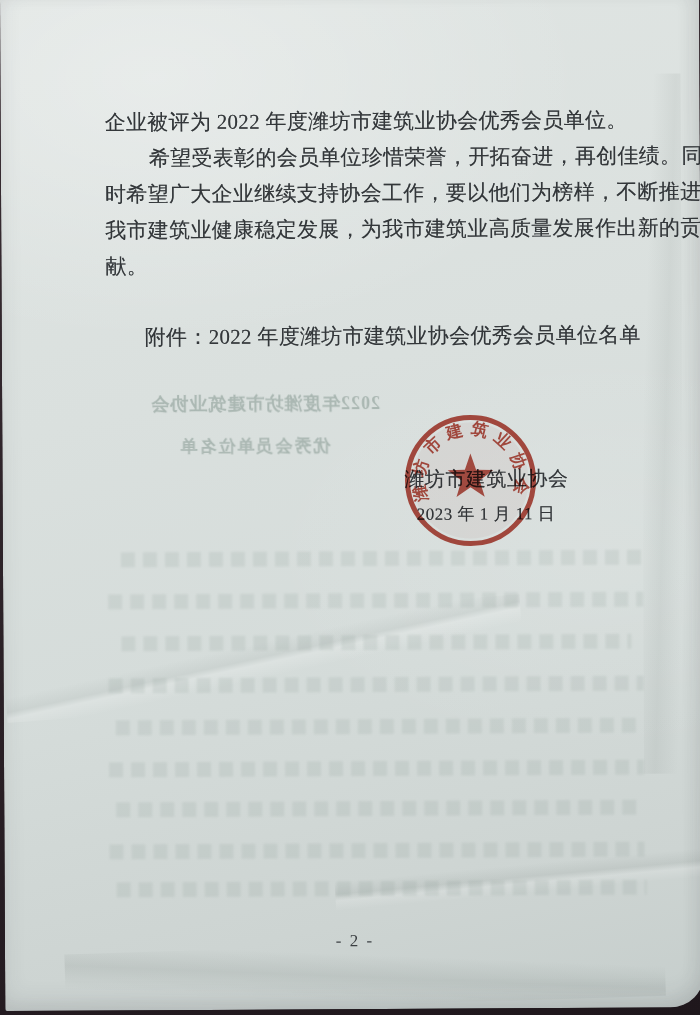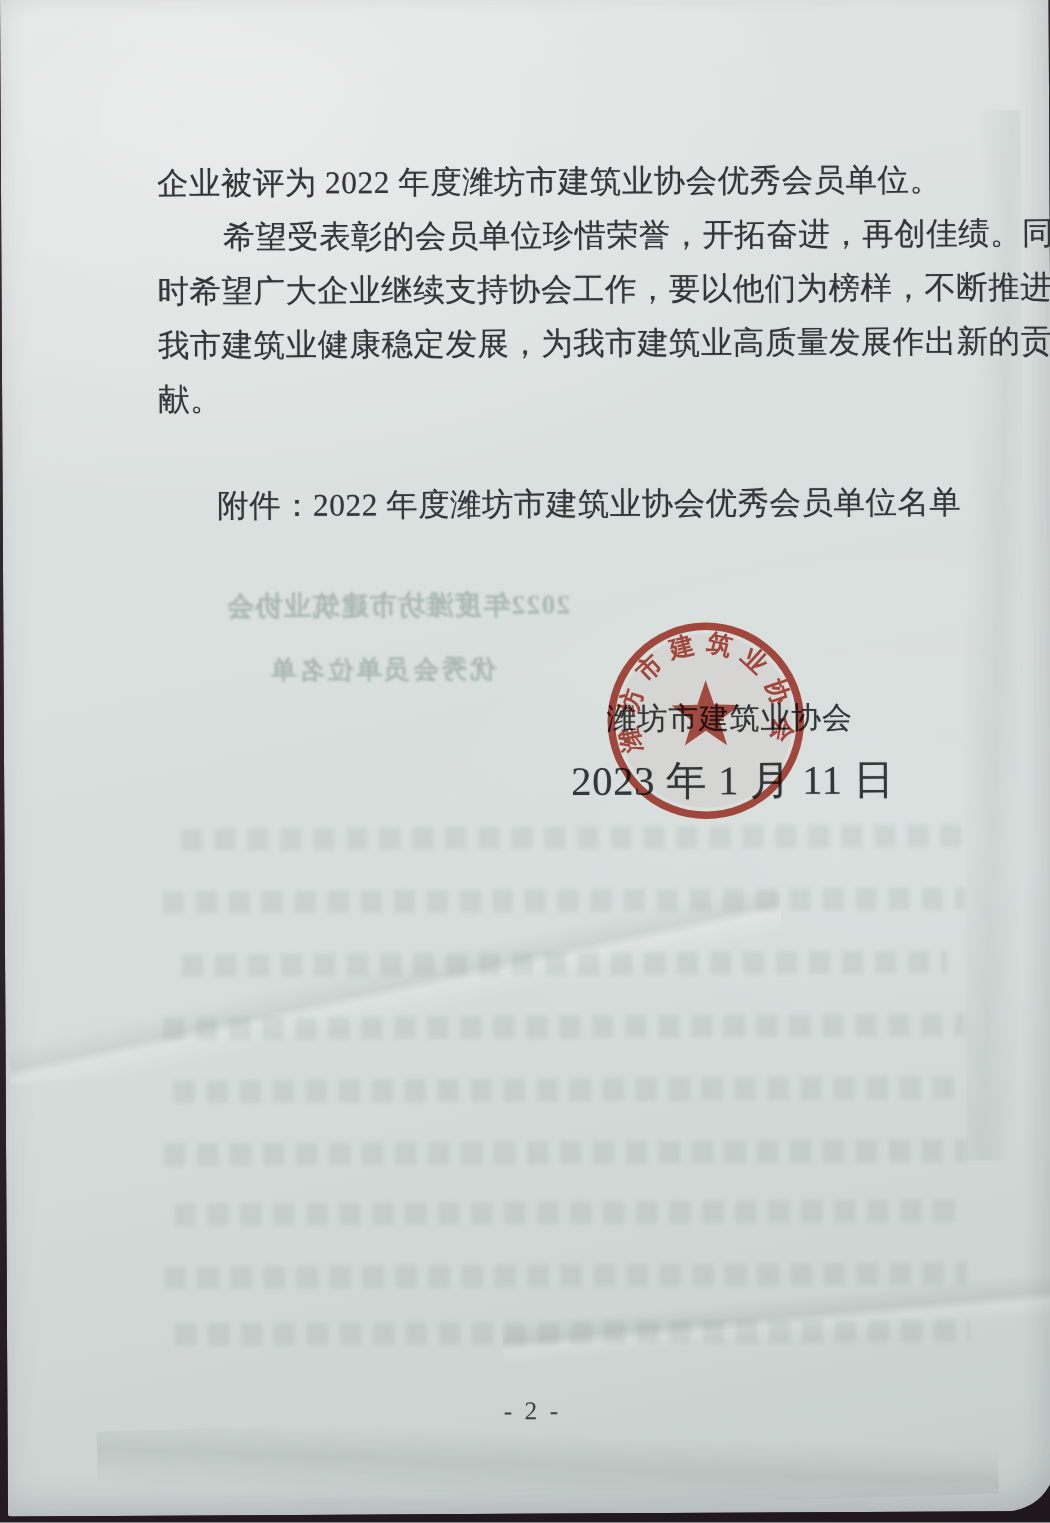--- a/index.html
+++ b/index.html
@@ -66,8 +66,8 @@
   }
   .sig-date {
     position: absolute;
-    left: 378px; top: 508px;
-    font-size: 27px; letter-spacing: 0.5px; white-space: nowrap;
+    left: 414px; top: 508px;
+    font-size: 17px; letter-spacing: 0.5px; white-space: nowrap;
   }
   .page-num {
     position: absolute;

